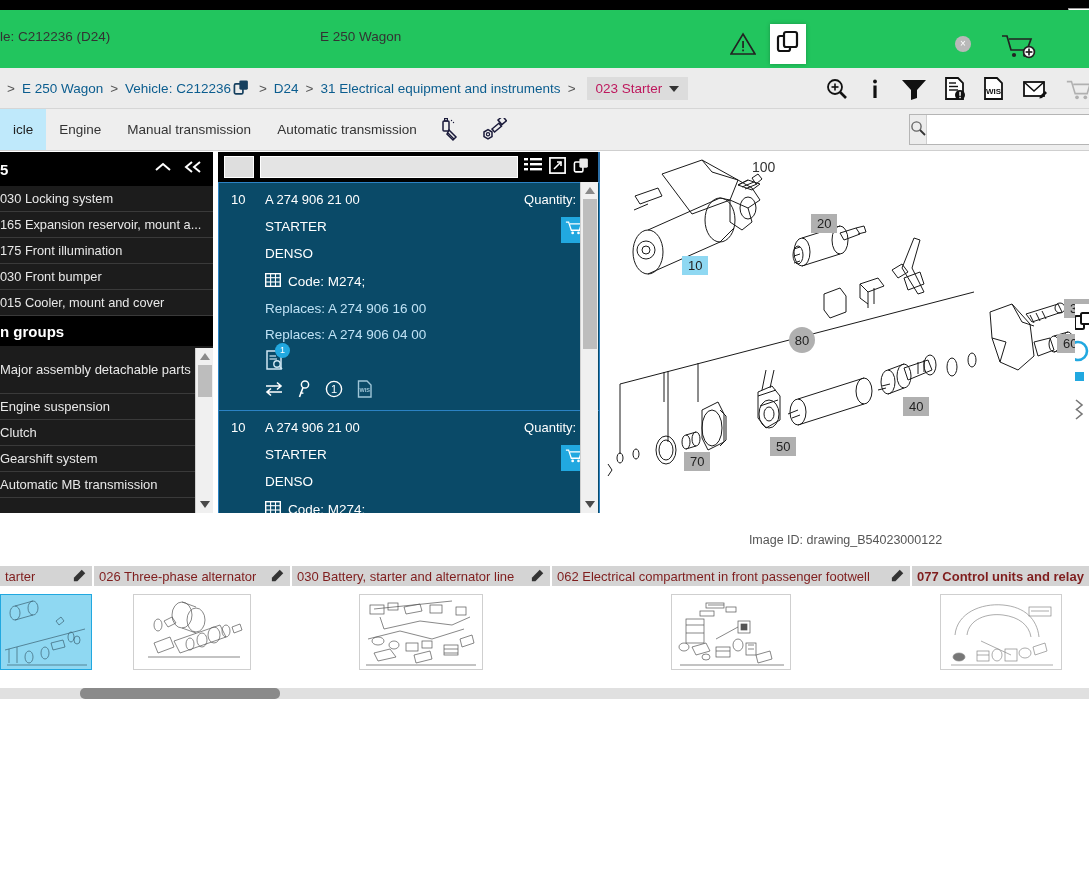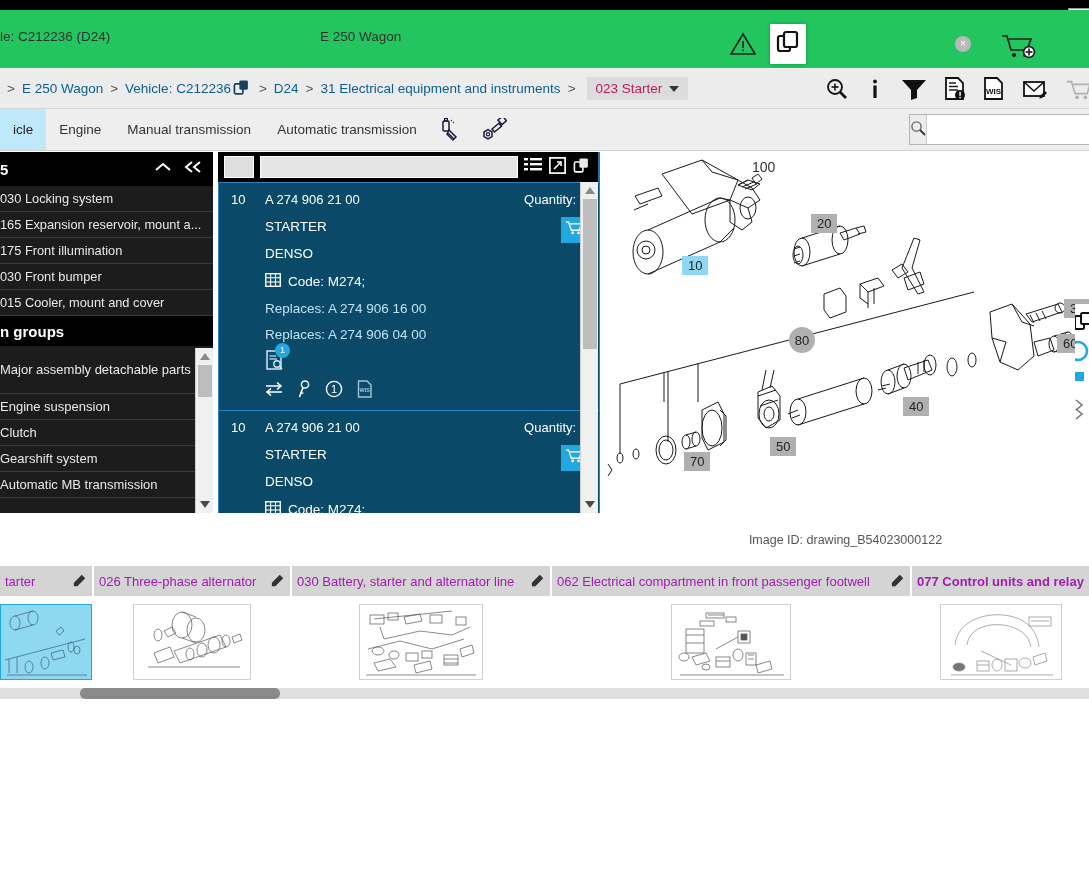--- a/index.html
+++ b/index.html
@@ -235,8 +235,8 @@
   .thumbs { position:absolute; left:0; top:566px; width:1089px; height:116px; background:#fff; }
   .thumb-cell { position:absolute; top:0; height:116px; }
   .thumb-title {
-    height:30px; background:#d4d4d4; display:flex; align-items:center;
-    justify-content:space-between; padding:0 5px; font-size:13px; color:#a21caf;
+    height:20px; background:#d4d4d4; display:flex; align-items:center;
+    justify-content:space-between; padding:0 5px; font-size:13px; color:#7f1d1d;
     white-space:nowrap; overflow:hidden;
   }
   .thumb-title .lbl { overflow:hidden; text-overflow:clip; }

